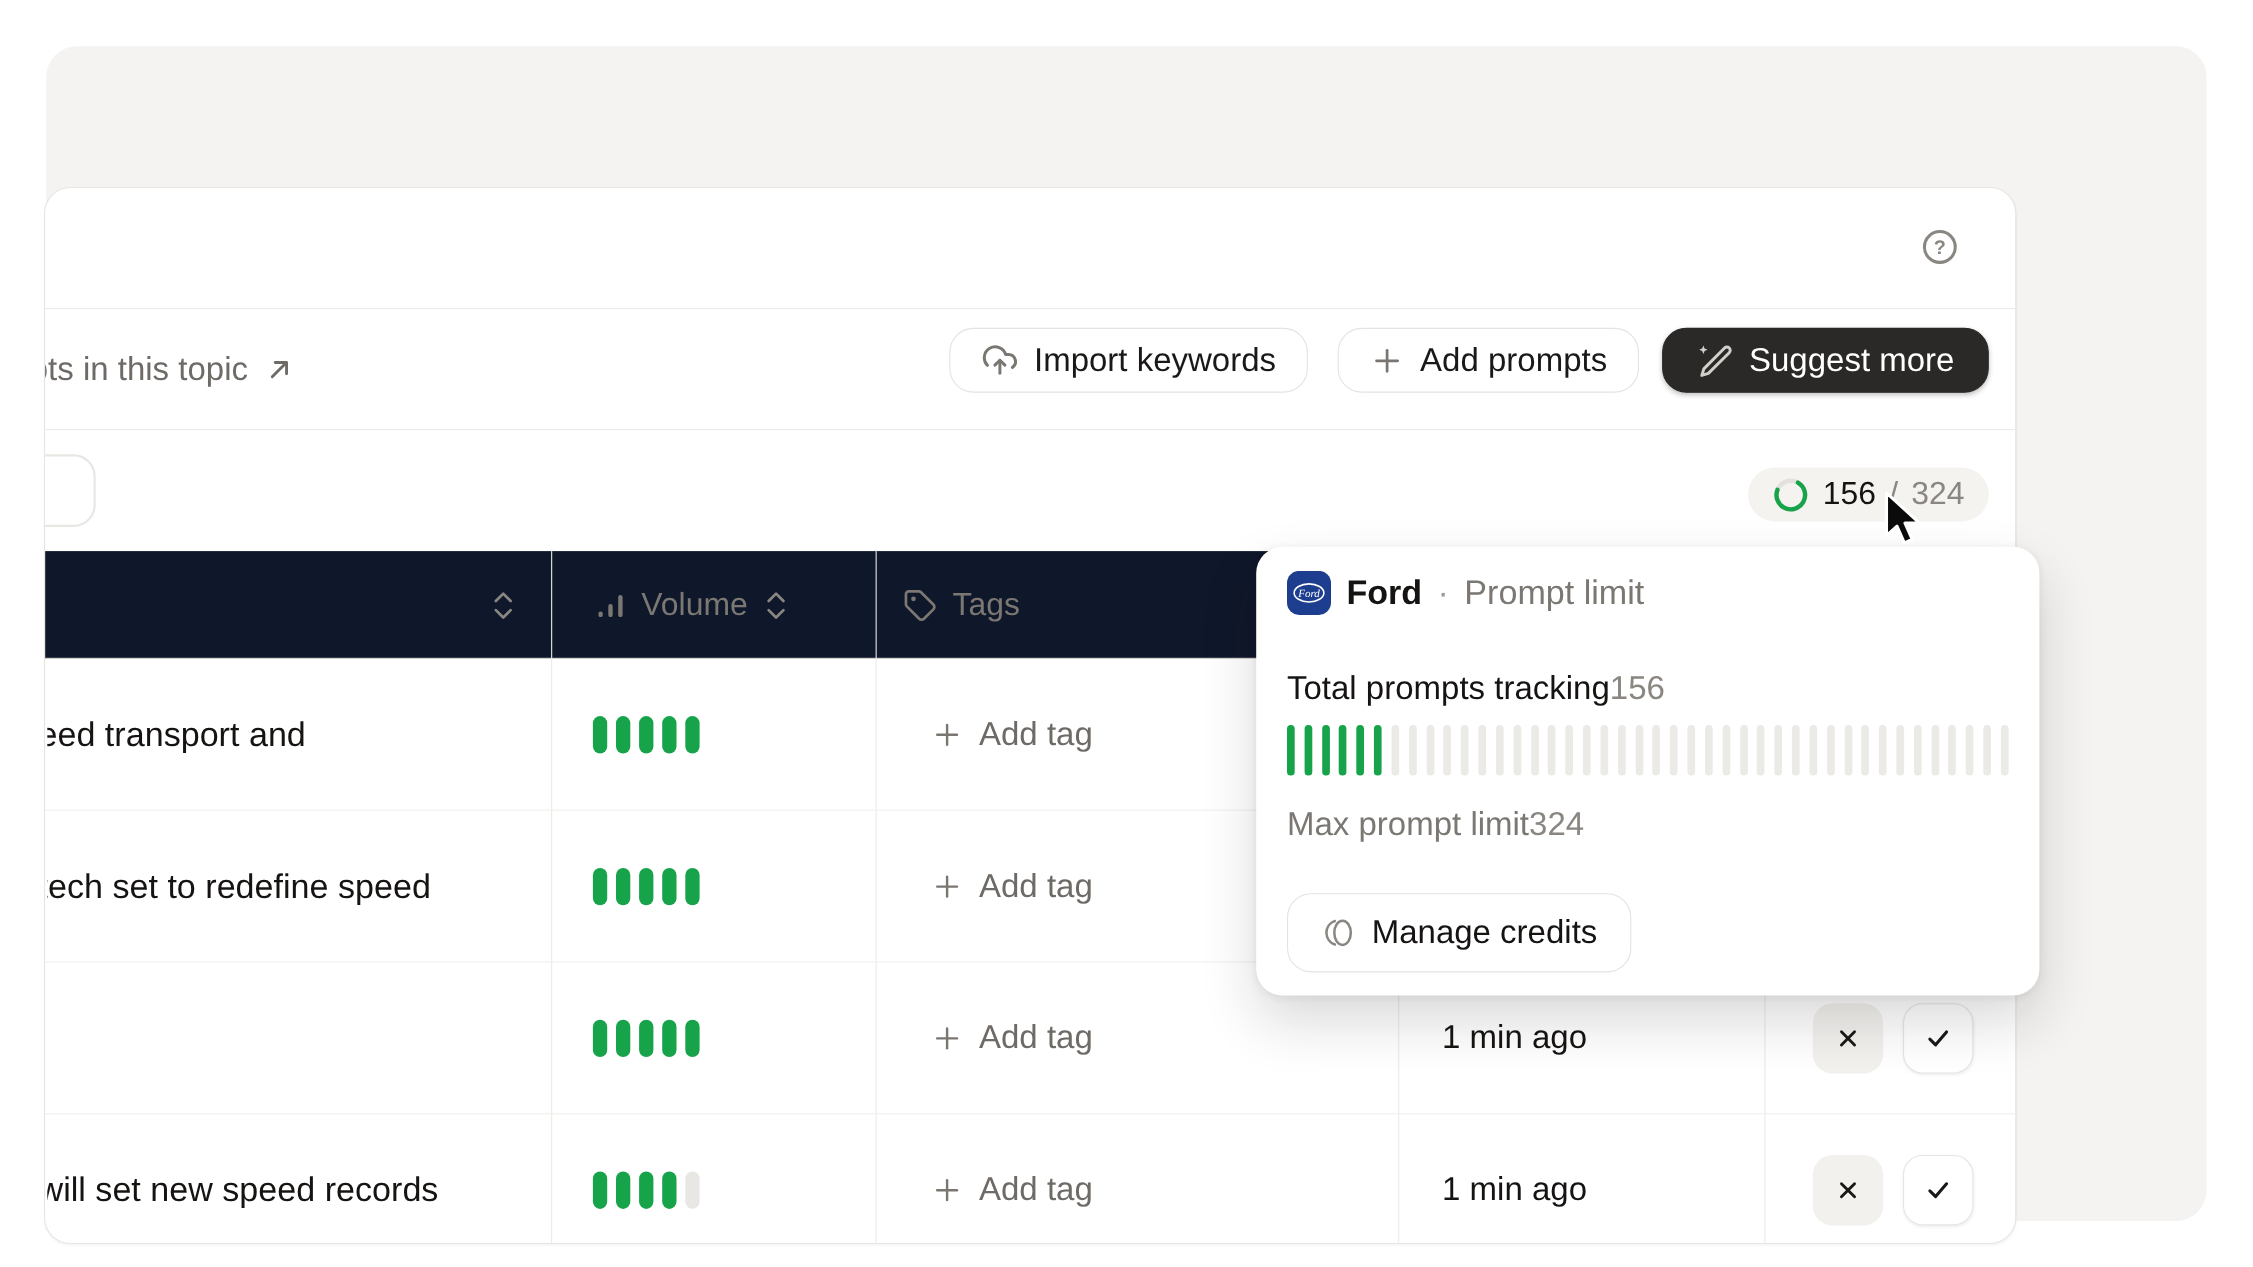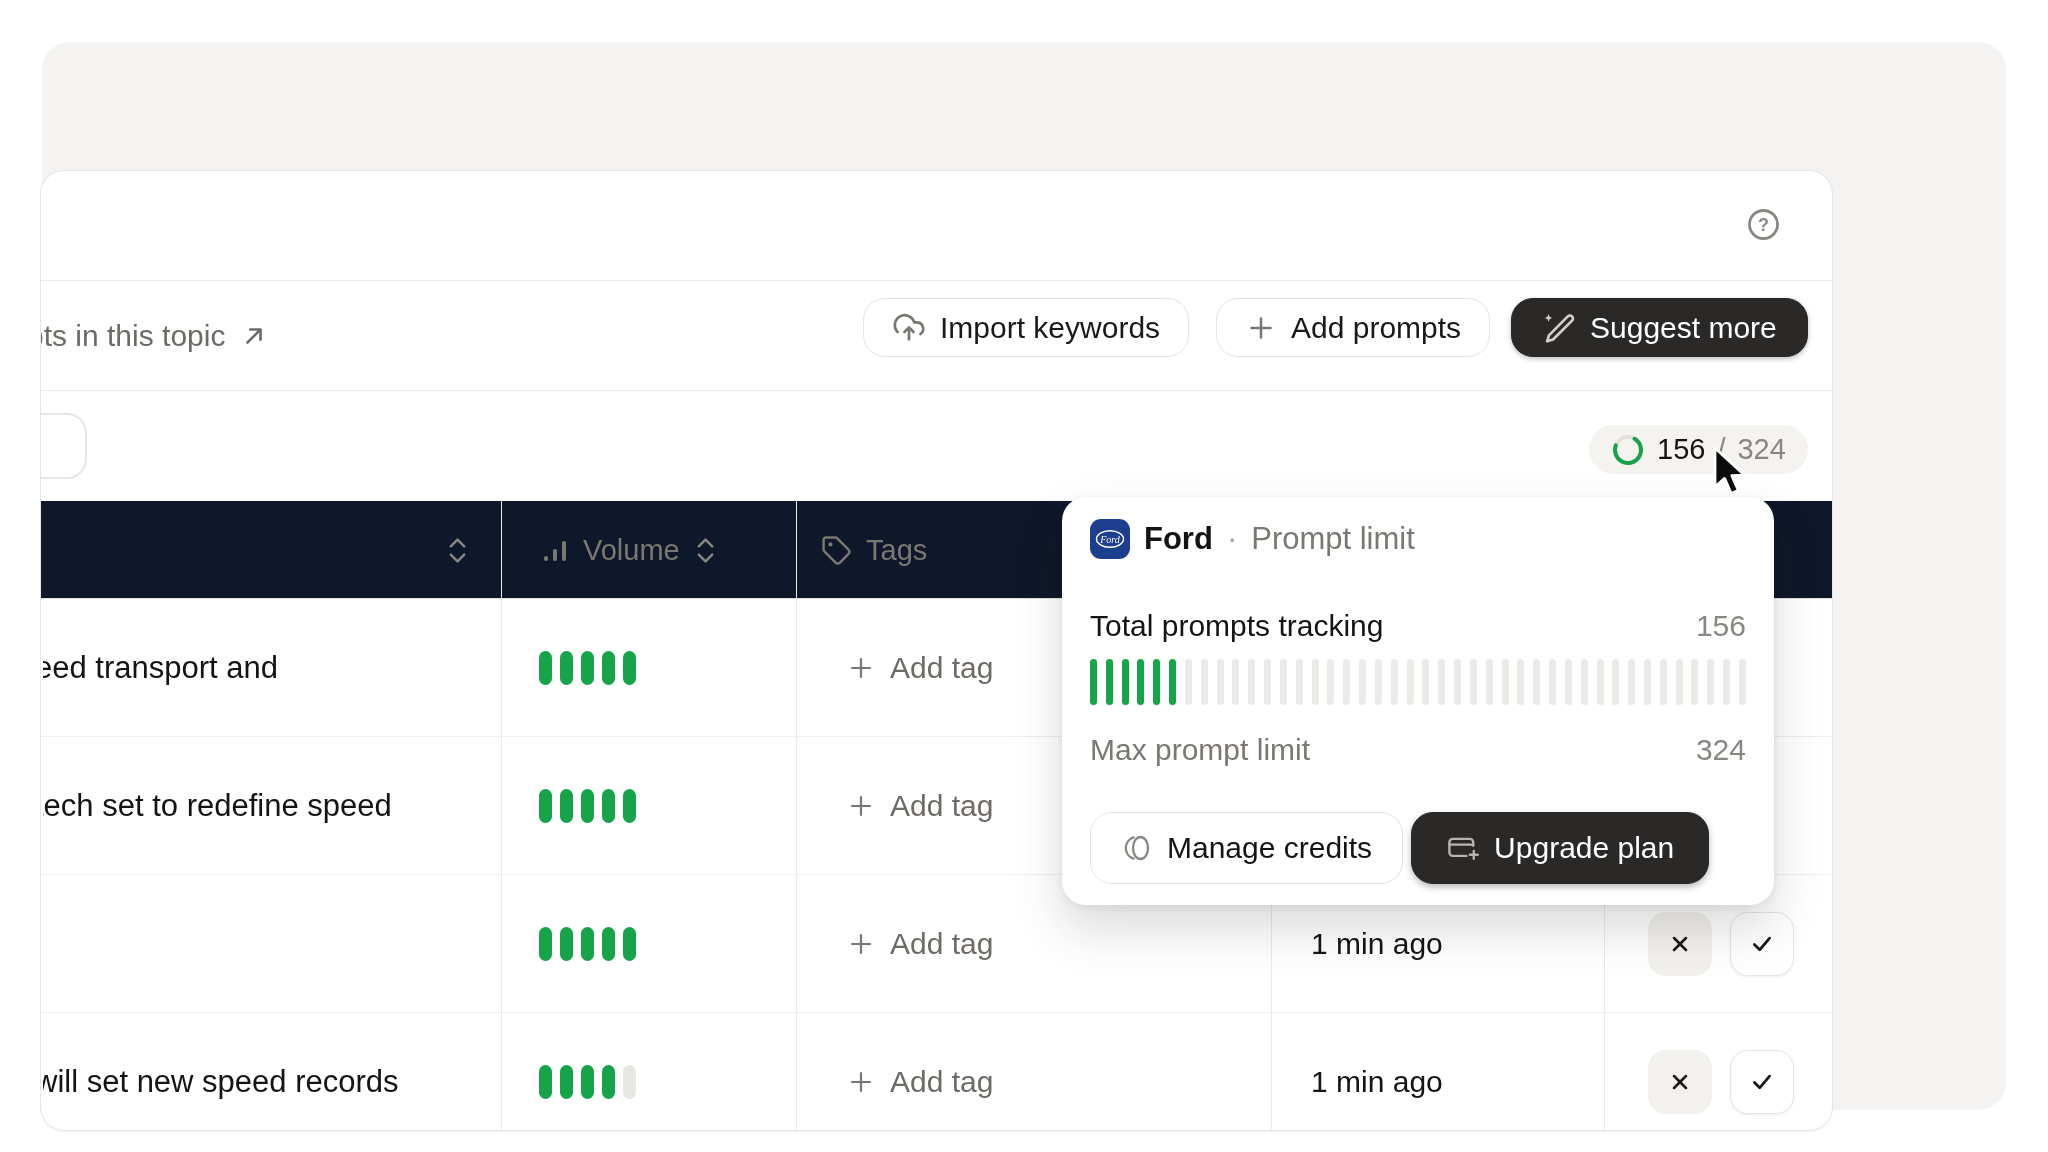--- a/index.html
+++ b/index.html
@@ -66,7 +66,7 @@
   .sq-check { background:#fff; border:1.5px solid #e7e5e2; box-shadow:0 1px 3px rgba(0,0,0,.07); }
 
   
-  .popover { position:absolute; left:1062px; top:497px; width:712px; height:408px; z-index:10;
+  .popover { position:absolute; left:1142px; top:497px; width:712px; height:408px; z-index:10;
     background:#fff; border-radius:24px; padding:0 28px;
     box-shadow:0 24px 50px rgba(28,25,23,.16), 0 2px 8px rgba(28,25,23,.07); }
   .pop-head { margin-top:20px; height:44px; display:flex; align-items:center; gap:14px; font-size:31px; white-space:nowrap; }

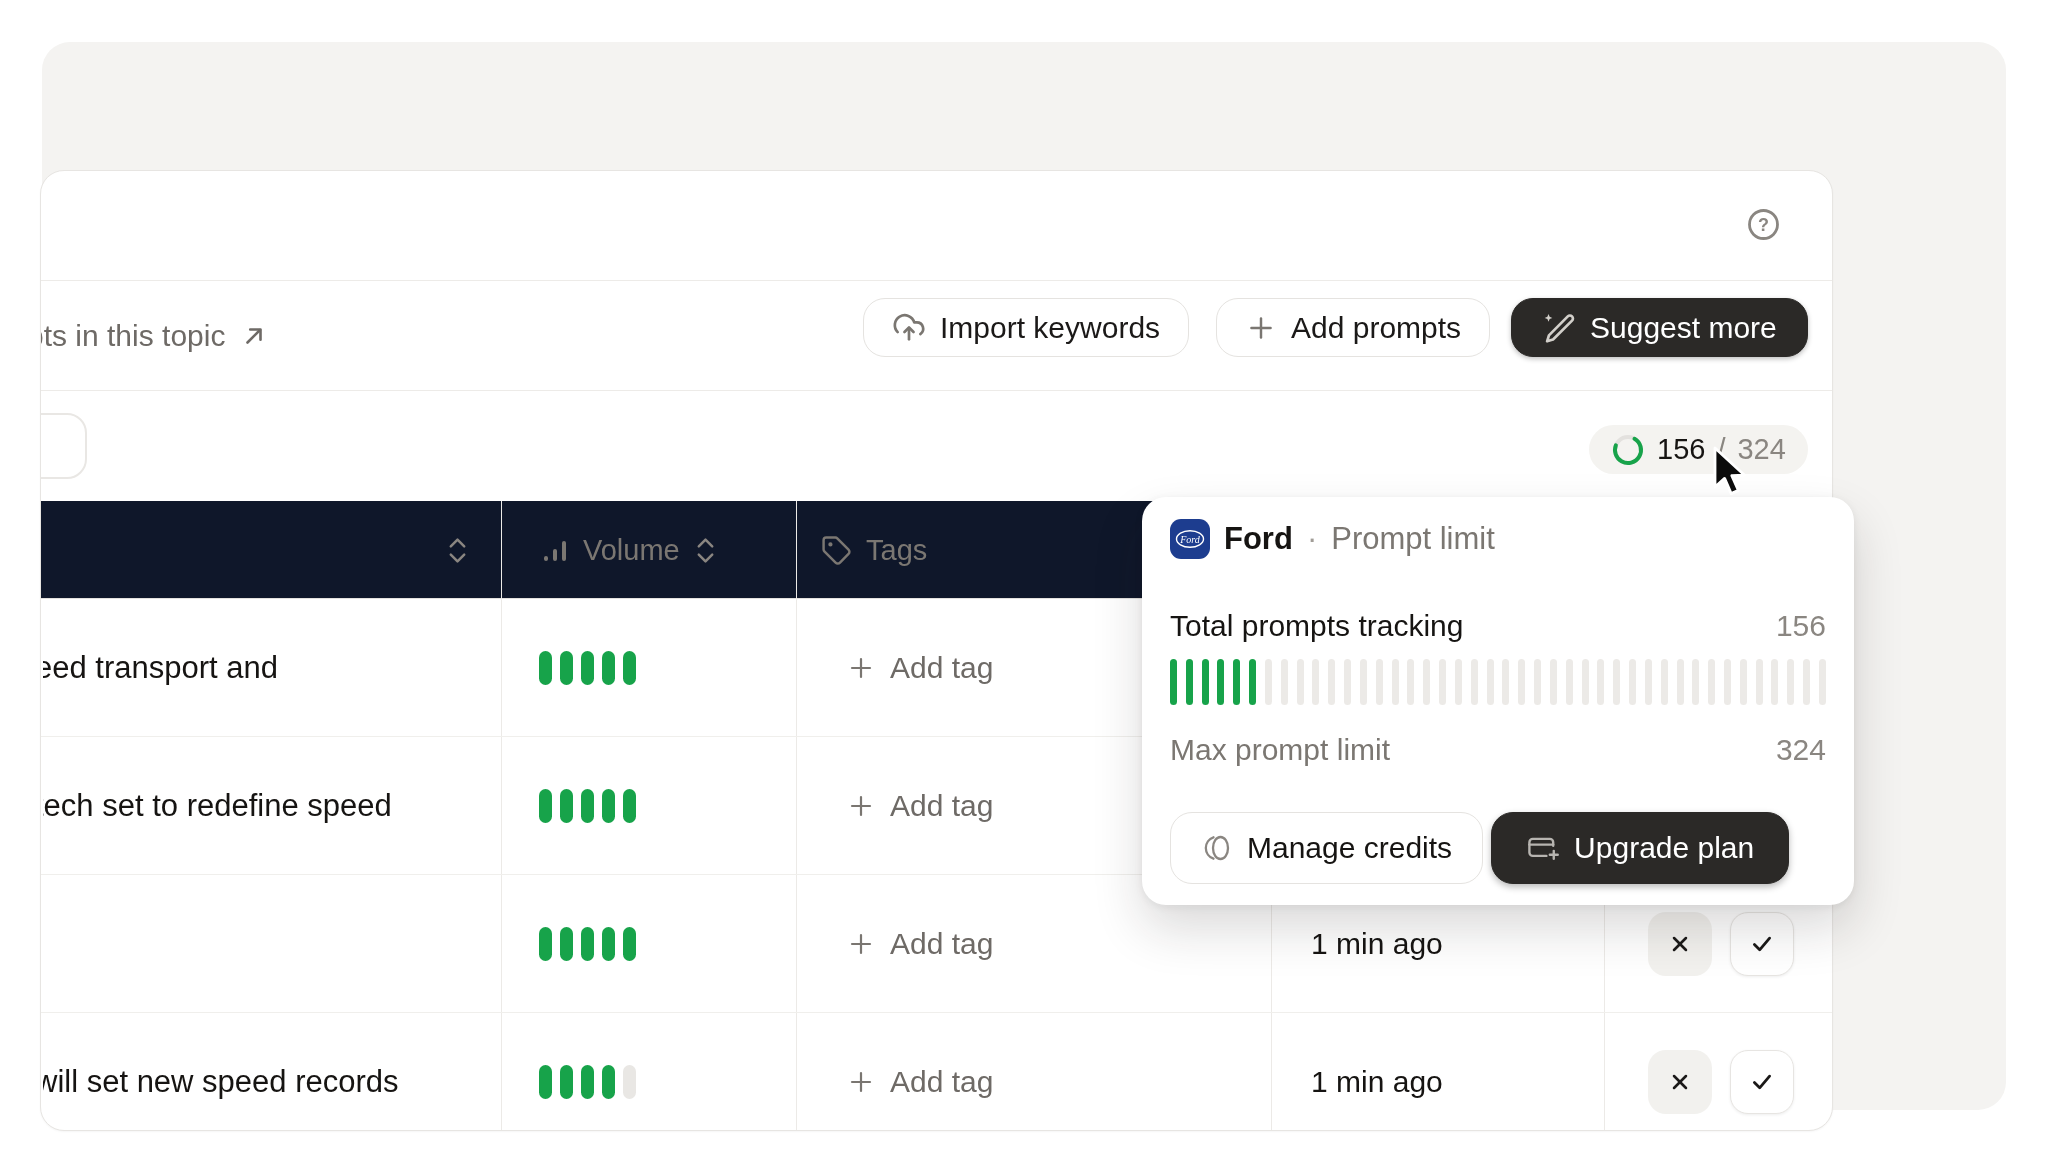--- a/index.html
+++ b/index.html
@@ -72,7 +72,7 @@
   .pop-head { margin-top:20px; height:44px; display:flex; align-items:center; gap:14px; font-size:31px; white-space:nowrap; }
   .pop-brand { font-weight:bold; color:#161412; }
   .pop-dot { color:#a19d97; } .pop-sub { color:#7b7772; }
-  .pop-line { display:flex; justify-content:space-between; align-items:center; height:40px; font-size:30px; }
+  .pop-line { display:flex; align-items:center; height:40px; font-size:30px; }
   .pl-total { margin-top:45px; color:#161412; } .pl-total b{ font-weight:normal; color:#8a8681; }
   .pl-max { margin-top:24px; color:#7b7772; } .pl-max b { font-weight:normal; color:#8a8681; }
   .meter { margin-top:12px; height:48px; display:flex; justify-content:space-between; align-items:center; }

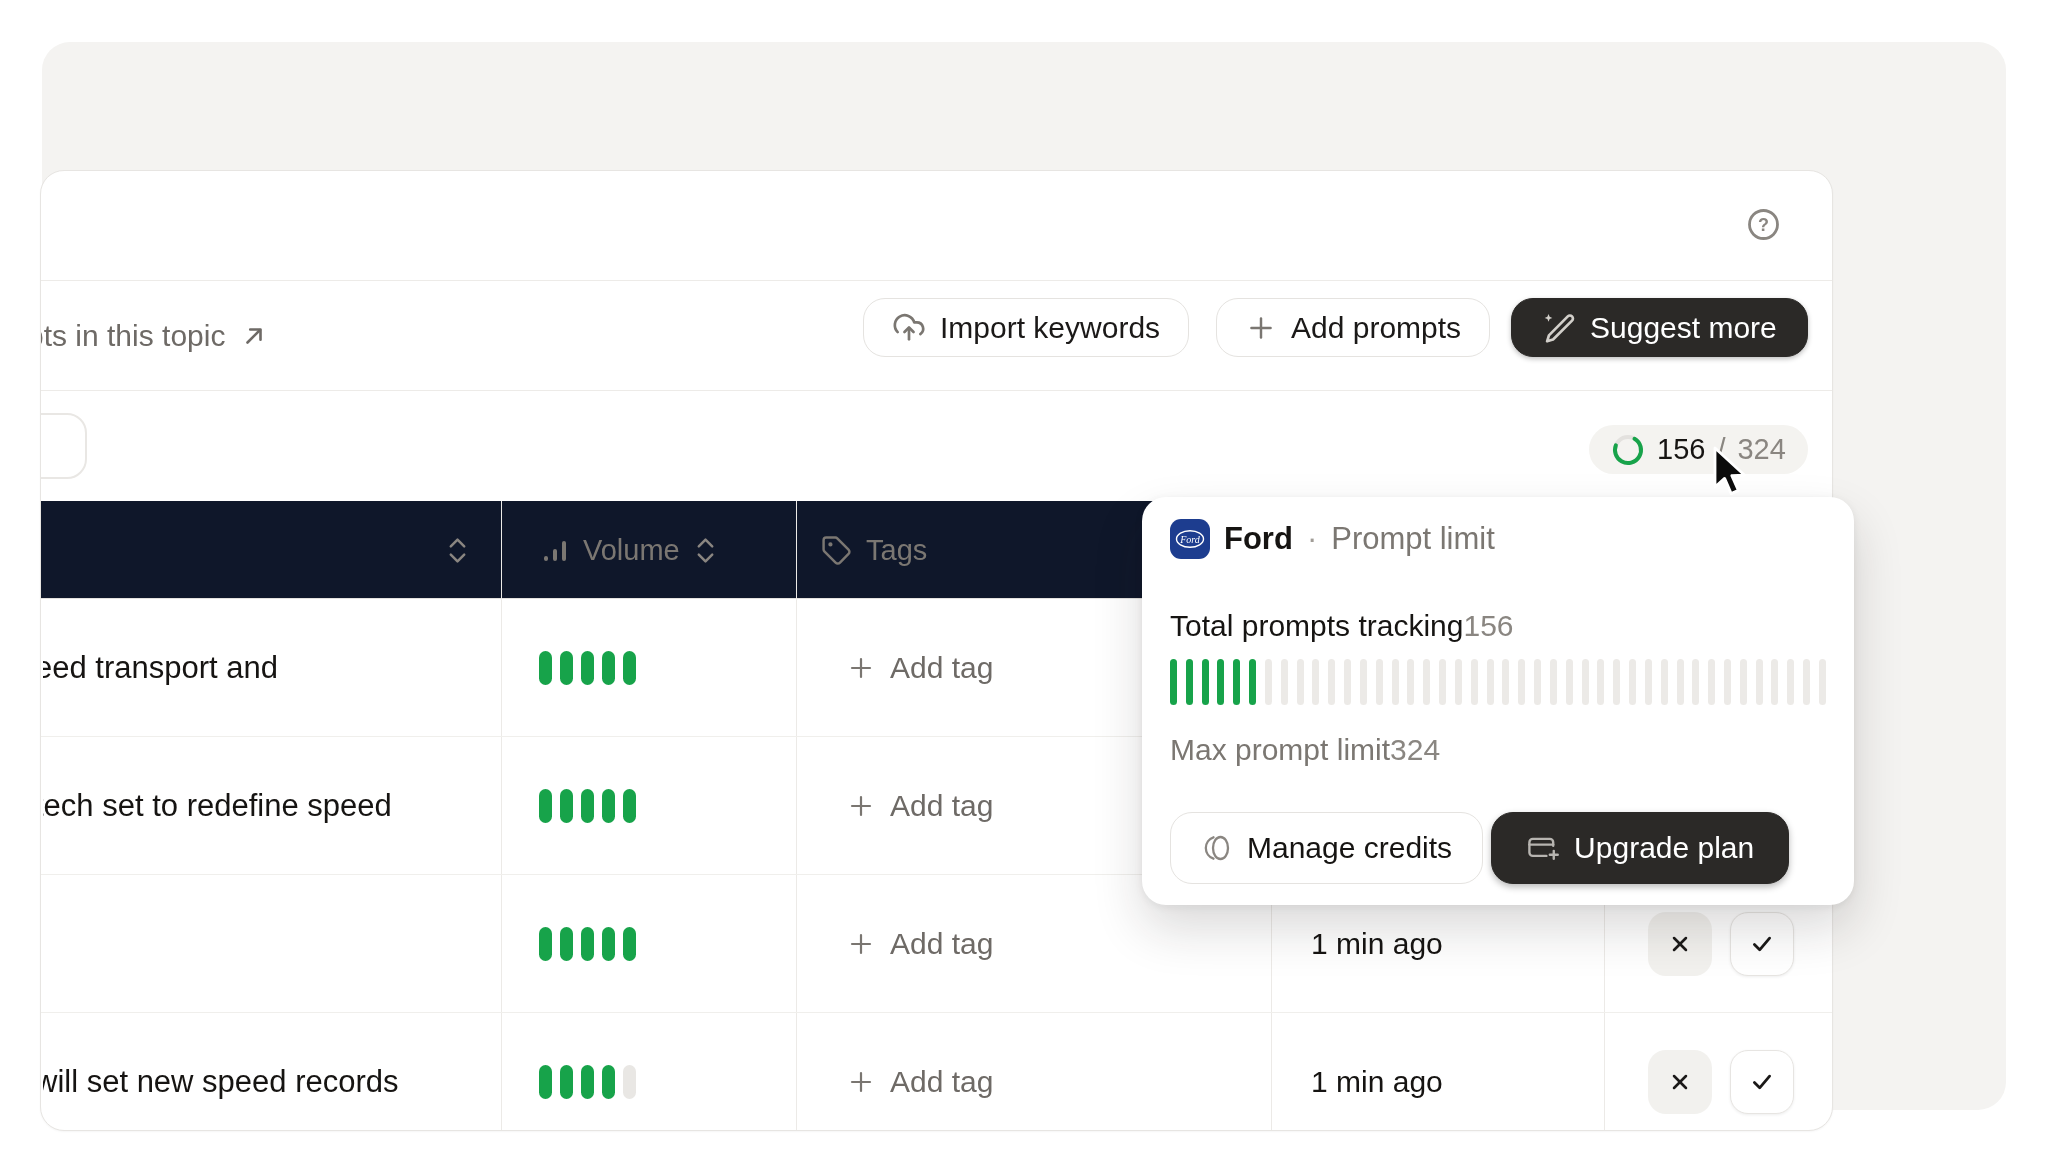--- a/index.html
+++ b/index.html
@@ -374,17 +374,6 @@
       </span>
       <span>Manage credits</span>
     </button>
-    <button class="pop-btn dark">
-      <span>
-        <svg width="34" height="34" viewBox="0 0 30 30" fill="none" stroke="#b7b4b0" stroke-width="2.1" stroke-linecap="round" stroke-linejoin="round">
-            <path d="M24 13 V10 a3 3 0 0 0-3-3 H6 a3 3 0 0 0-3 3 v9 a3 3 0 0 0 3 3 h12"></path>
-            <path d="M3 12 H24"></path>
-            <path d="M24.5 17.5 v7"></path>
-            <path d="M21 21 h7"></path>
-          </svg>
-      </span>
-      <span>Upgrade plan</span>
-    </button>
   </div>
 </div>
 

